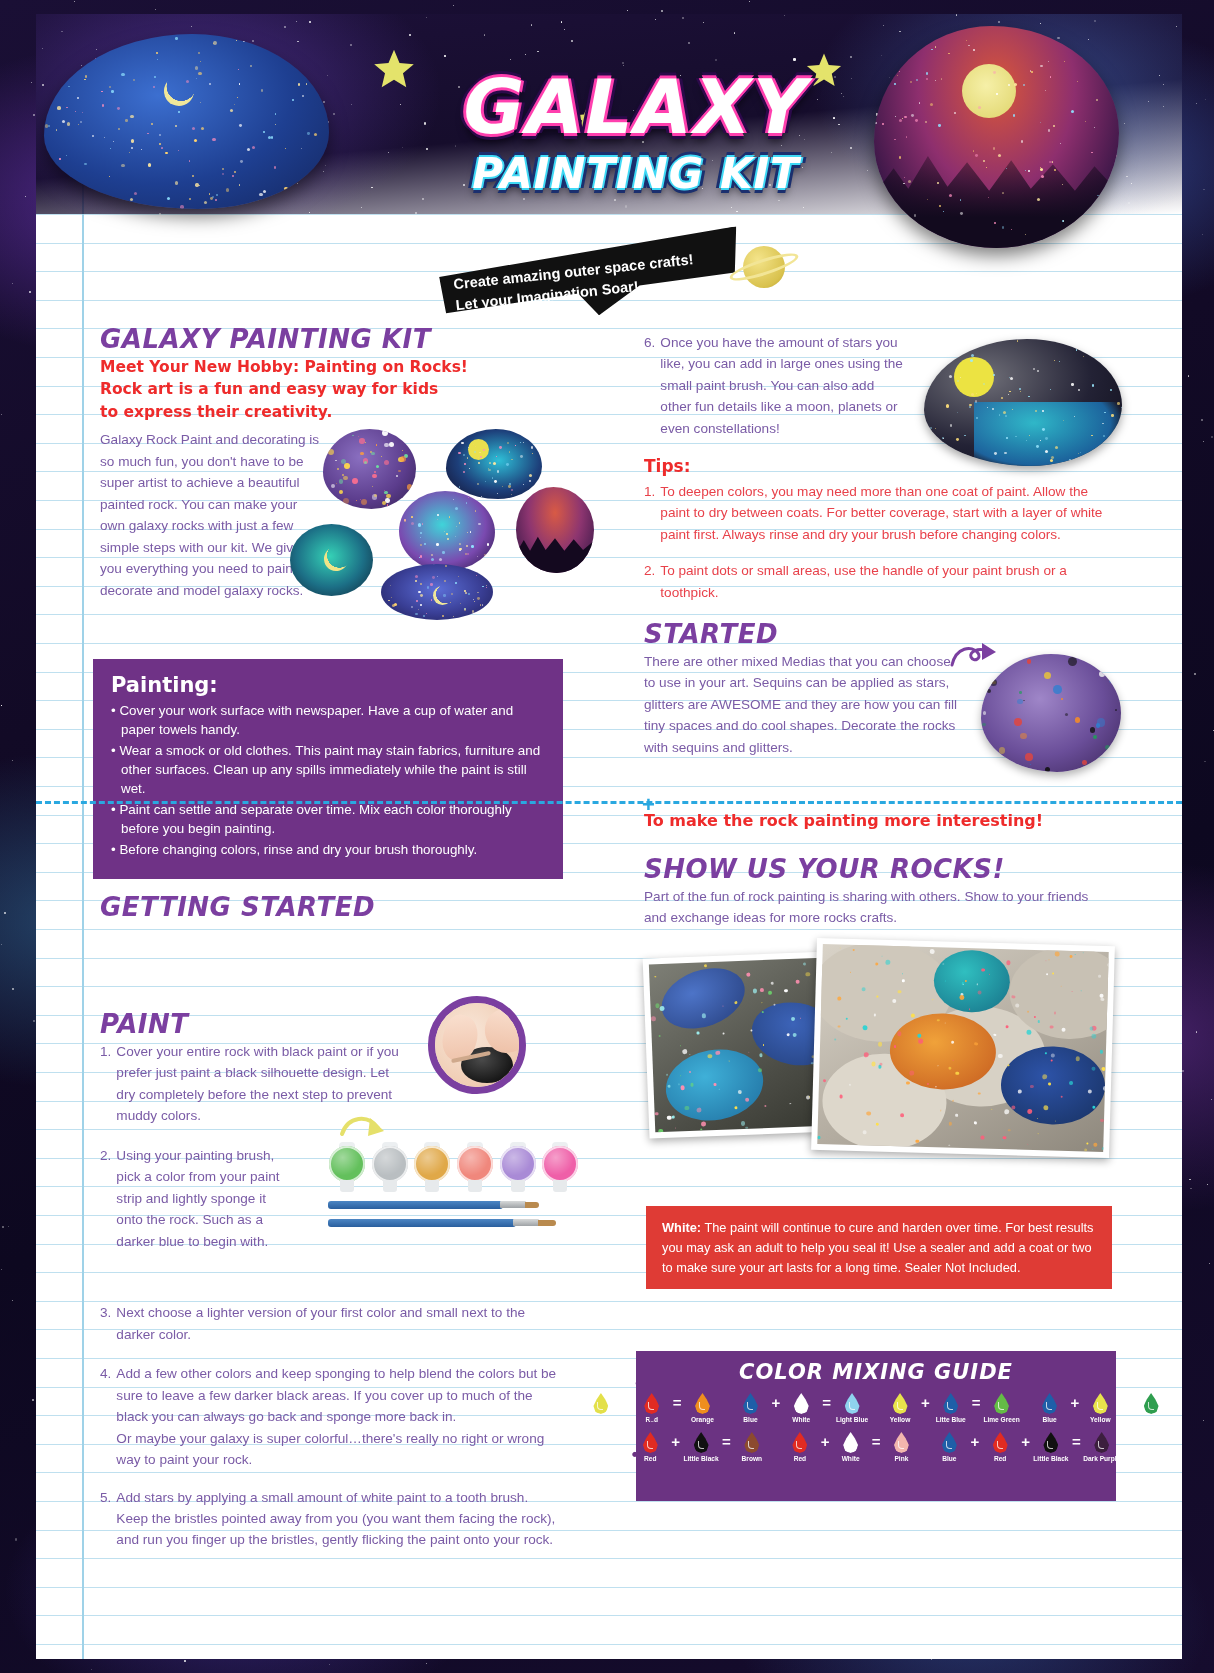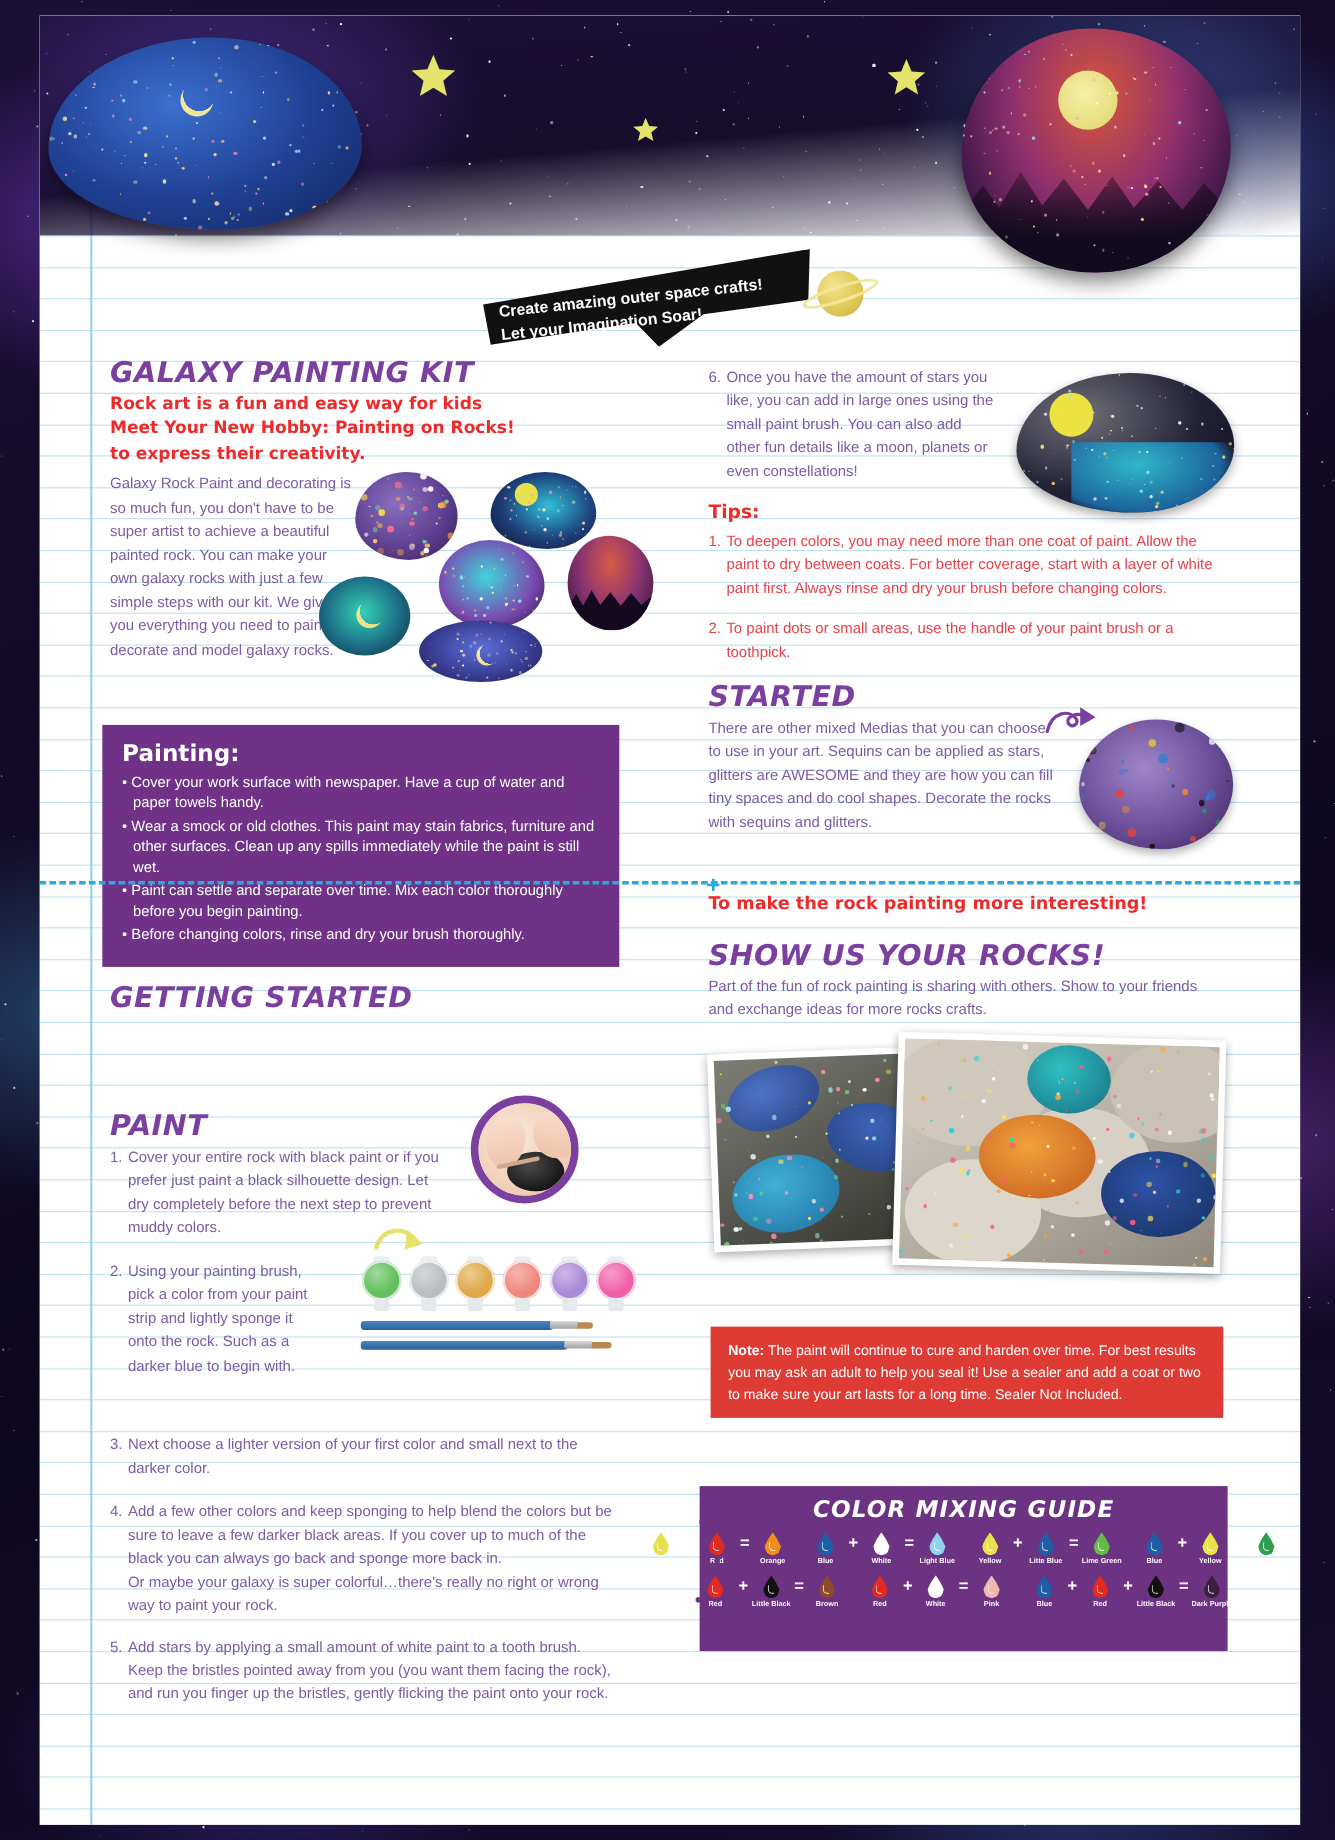--- a/index.html
+++ b/index.html
@@ -1366,6 +1366,10 @@
       </svg>
   </div>
 
+  <div class="title-wrap">
+    <div class="title-main">GALAXY</div>
+    <div class="title-sub">PAINTING KIT</div>
+  </div>
 
   <div class="tagline"></div>
   <div class="tagline-txt">

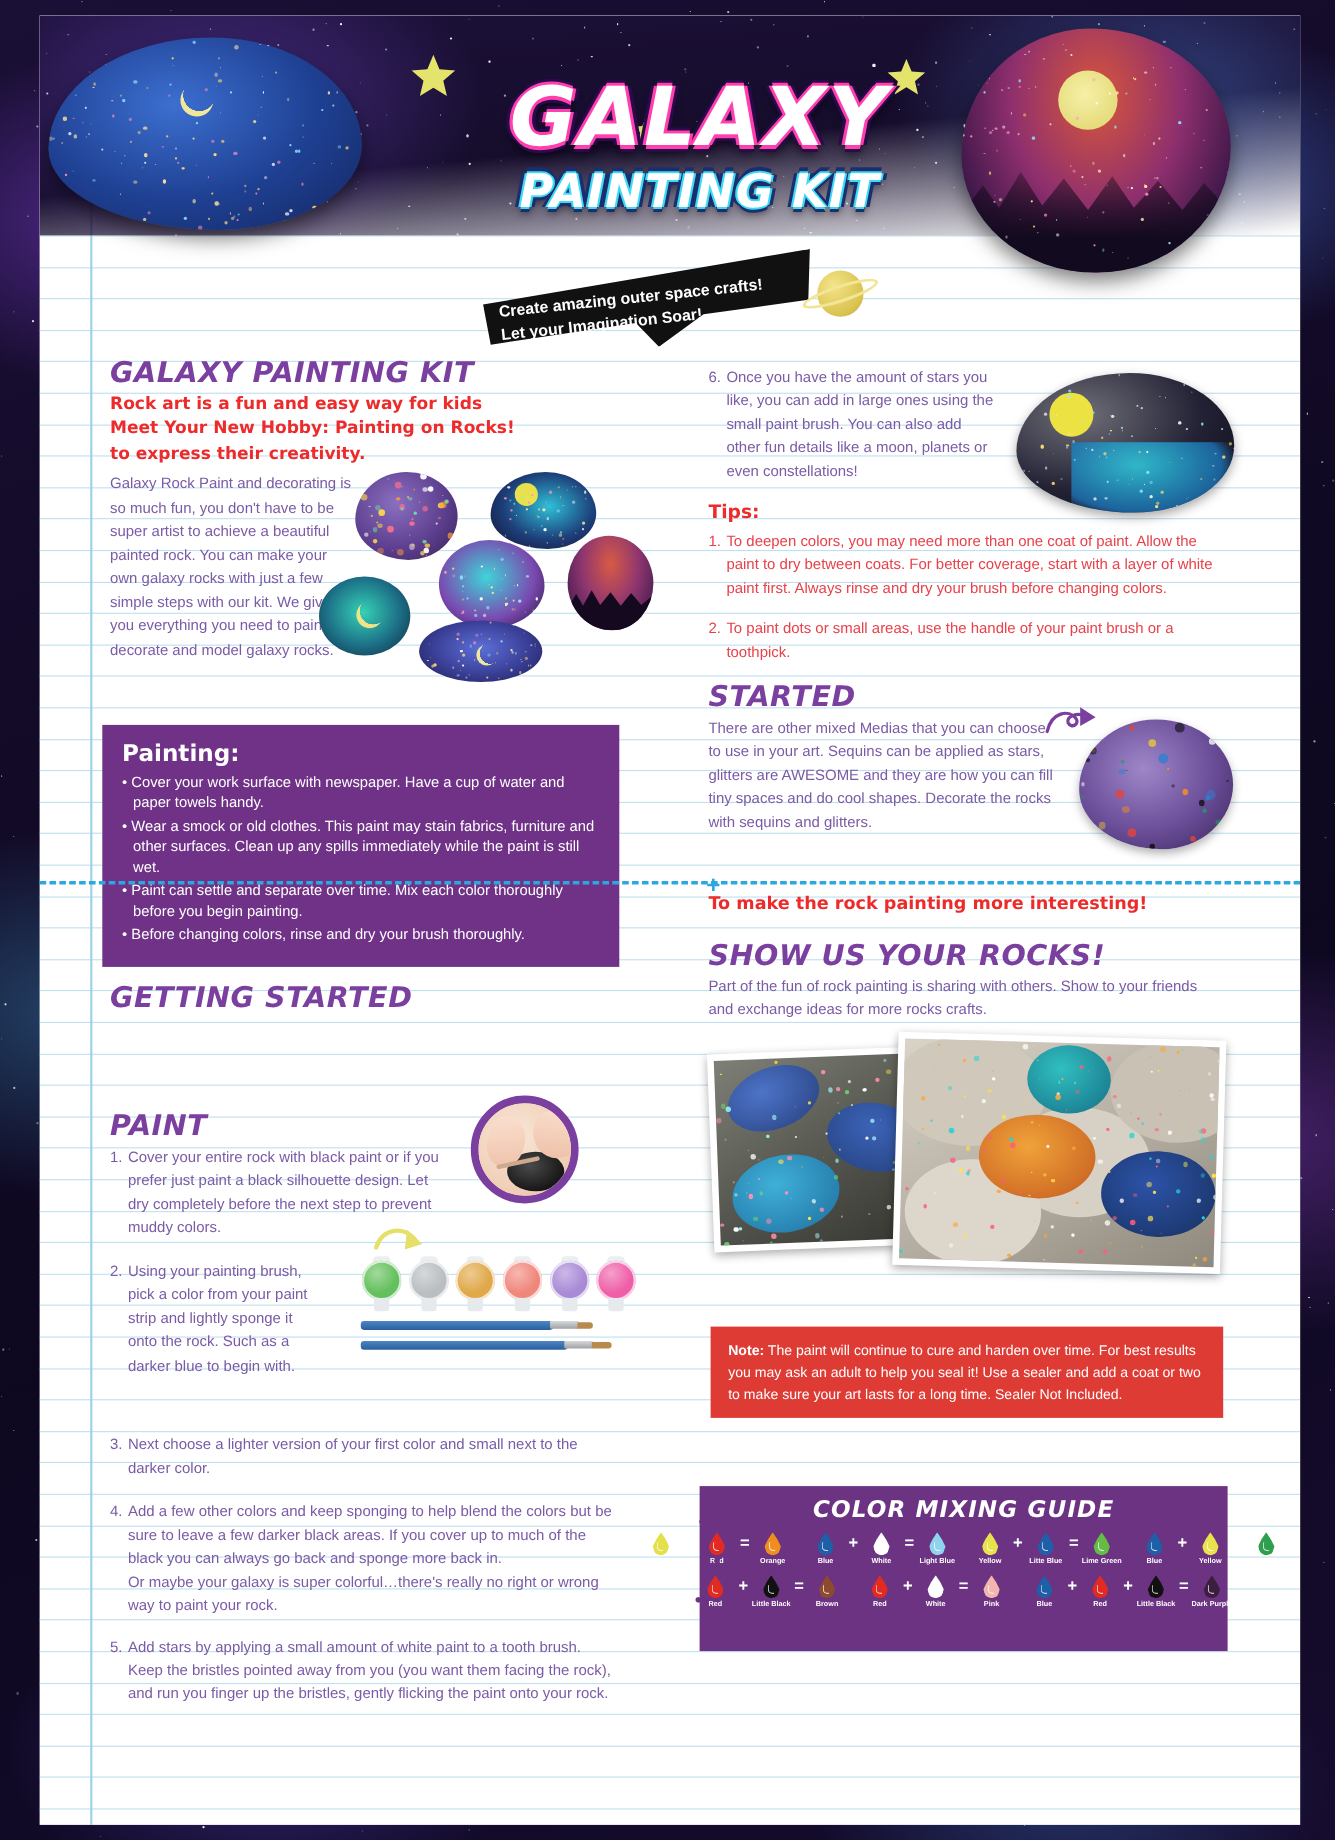--- a/index.html
+++ b/index.html
@@ -1381,8 +1381,8 @@
 
   <div class="col-left">
     <h2 class="sec">GALAXY PAINTING KIT</h2>
+    <div class="red-head">Meet Your New Hobby: Painting on Rocks!</div>
     <div class="red-head">Rock art is a fun and easy way for kids</div>
-    <div class="red-head">Meet Your New Hobby: Painting on Rocks!</div>
     <div class="red-head" style="margin-bottom:6px;">to express their creativity.</div>
     <div class="body-txt" style="width:220px;">Galaxy Rock Paint and decorating is so much fun, you don't have to be super artist to achieve a beautiful painted rock. You can make your own galaxy rocks with just a few simple steps with our kit. We give you everything you need to paint, decorate and model galaxy rocks.</div>
   </div>

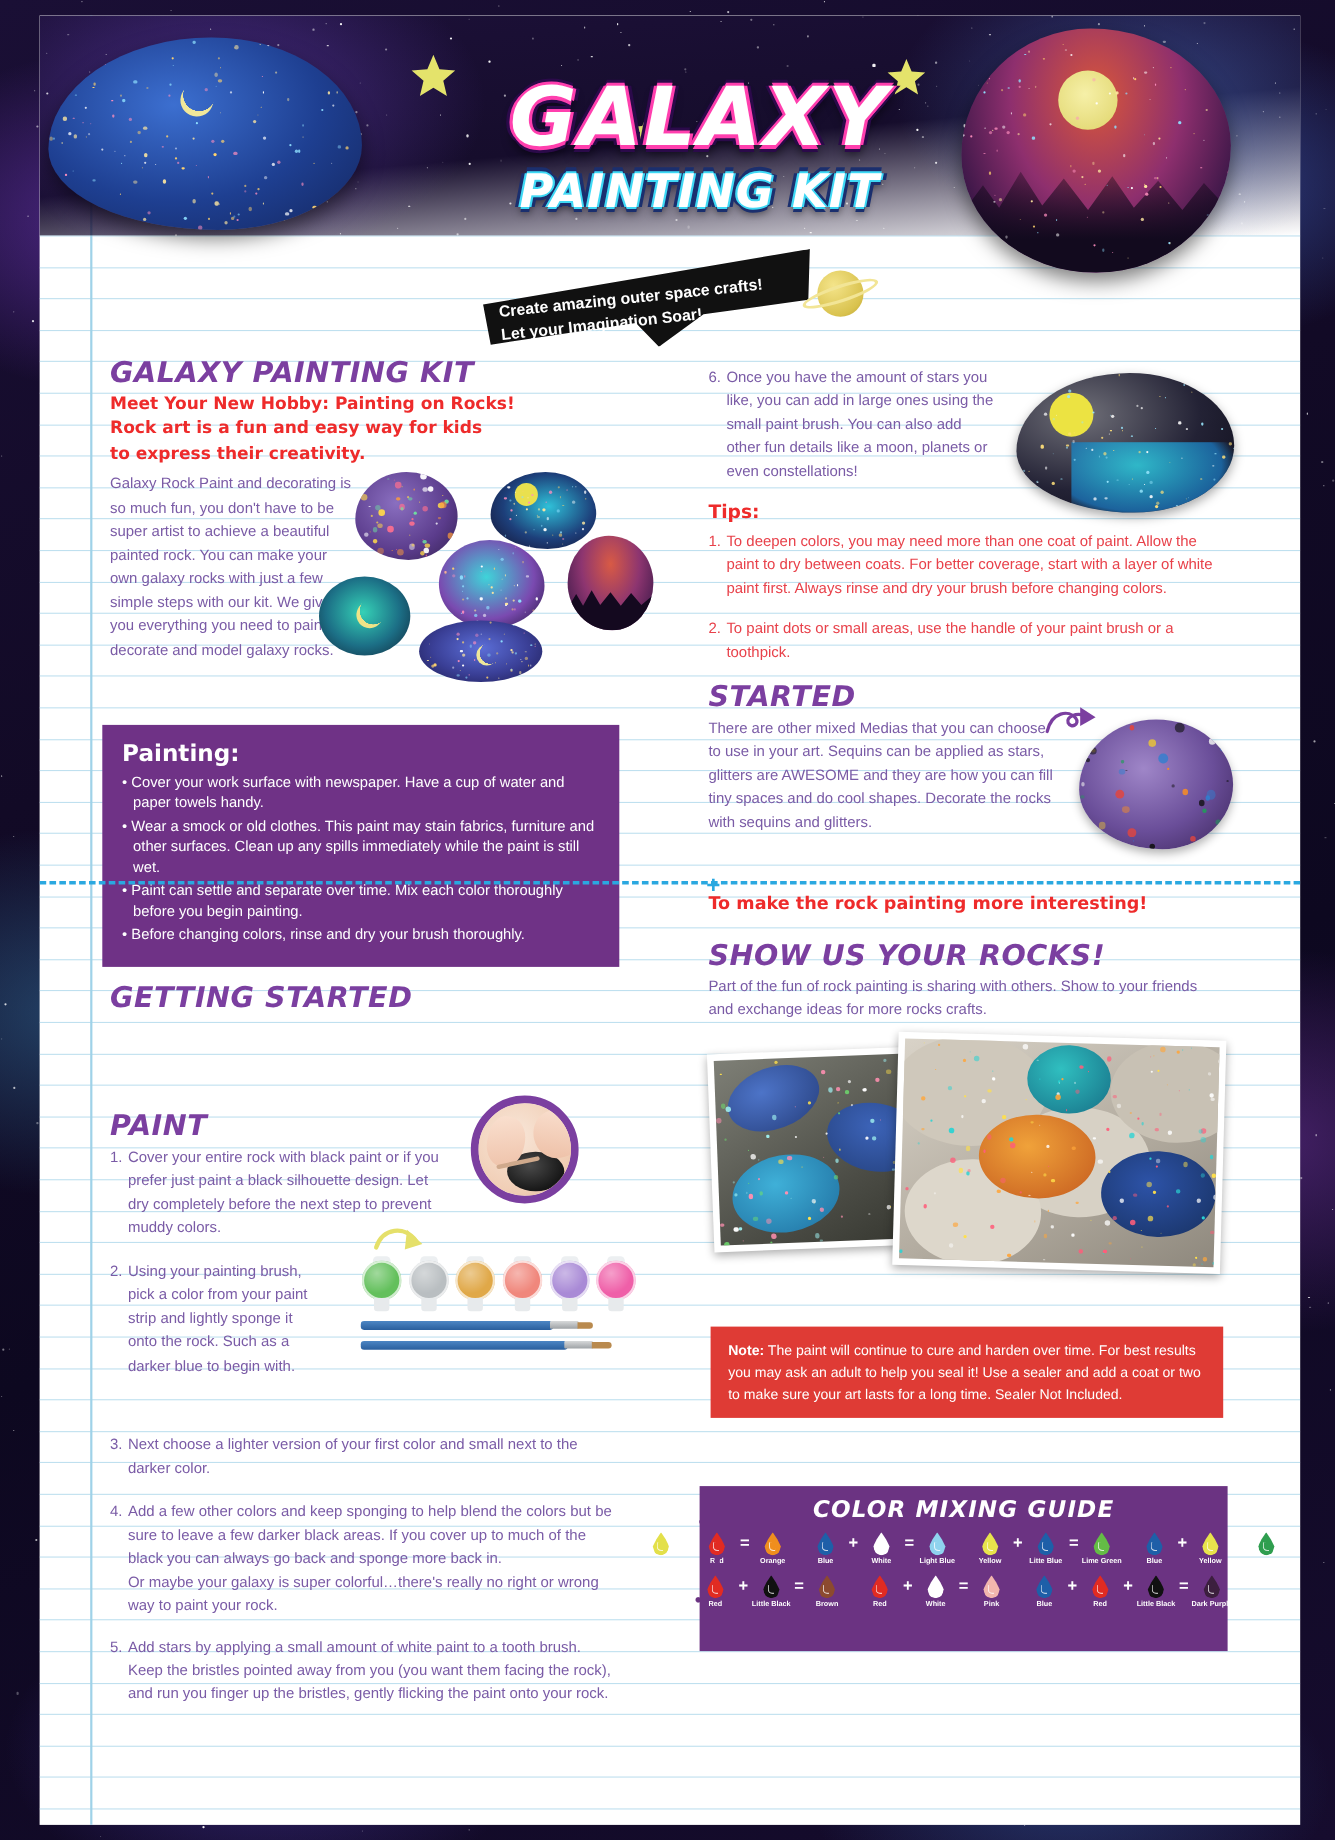--- a/index.html
+++ b/index.html
@@ -2224,7 +2224,7 @@
   </div>
 
   <div class="note-box">
-    <span style="font-weight:bold;">Note:</span><span> The paint will continue to cure and harden over time. For best results you may ask an adult to help you seal it! Use a sealer and add a coat or two to make sure your art lasts for a long time. Sealer Not Included.</span>
+    <span style="font-weight:bold;">White:</span><span> The paint will continue to cure and harden over time. For best results you may ask an adult to help you seal it! Use a sealer and add a coat or two to make sure your art lasts for a long time. Sealer Not Included.</span>
   </div>
 
   <div class="cmg">

